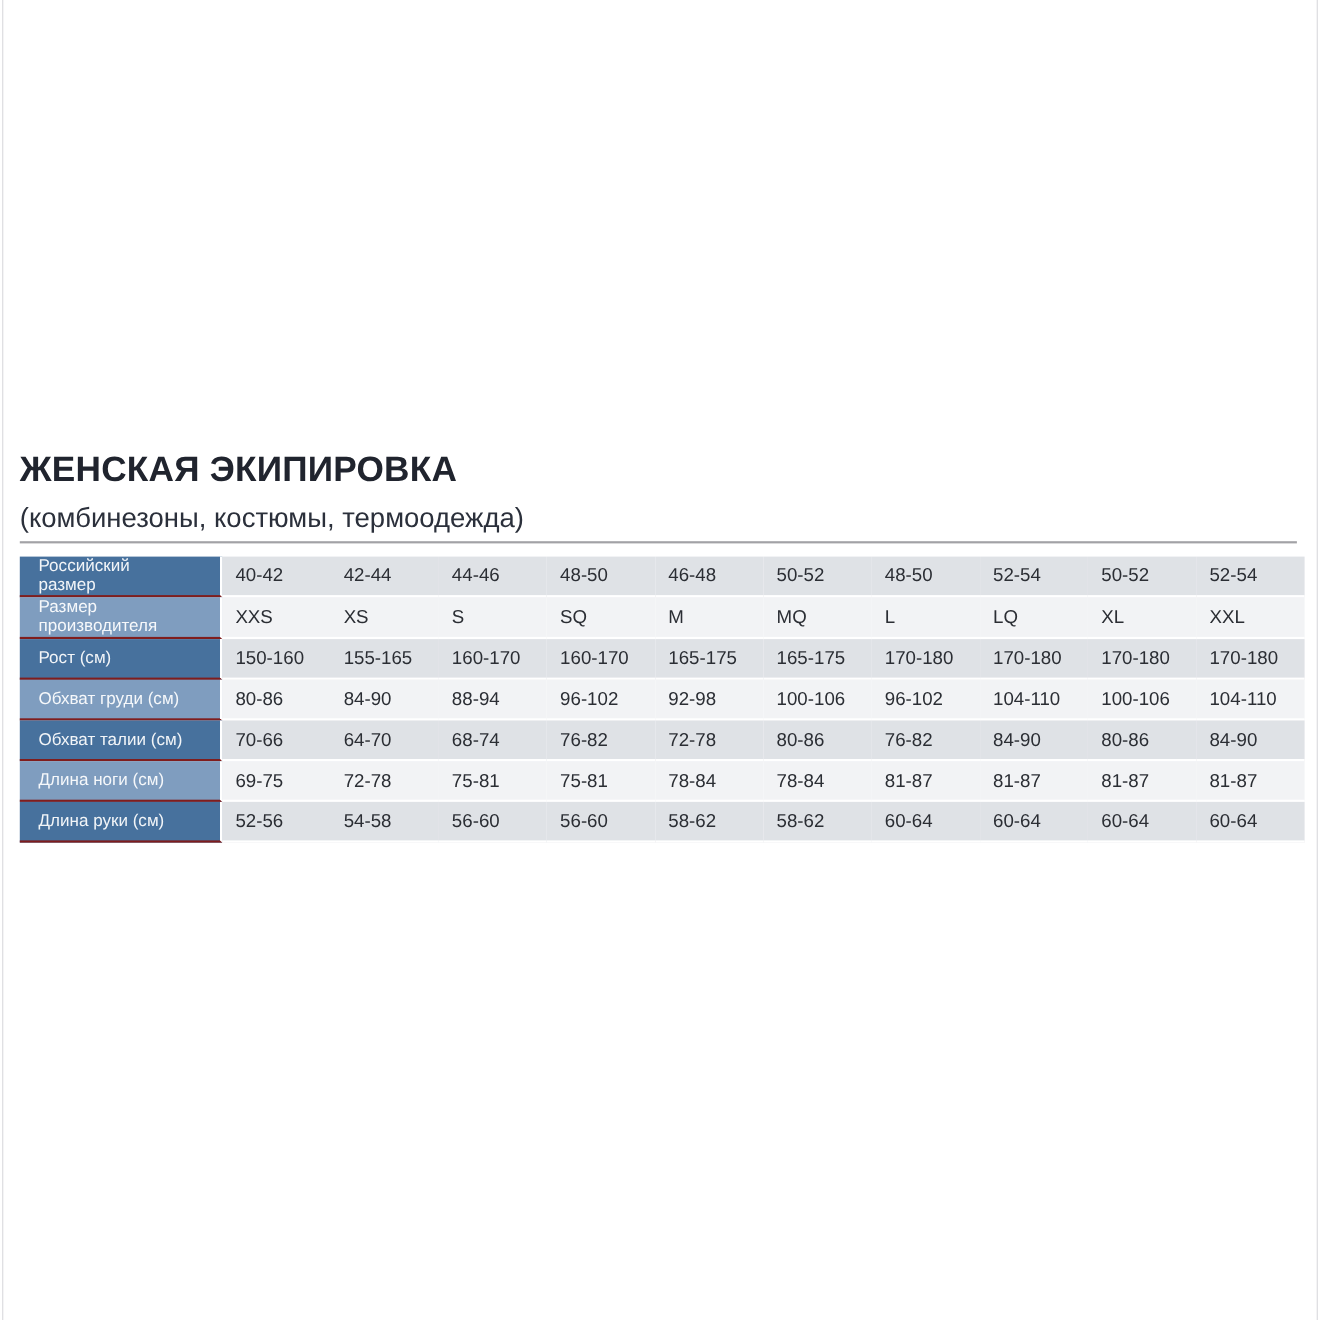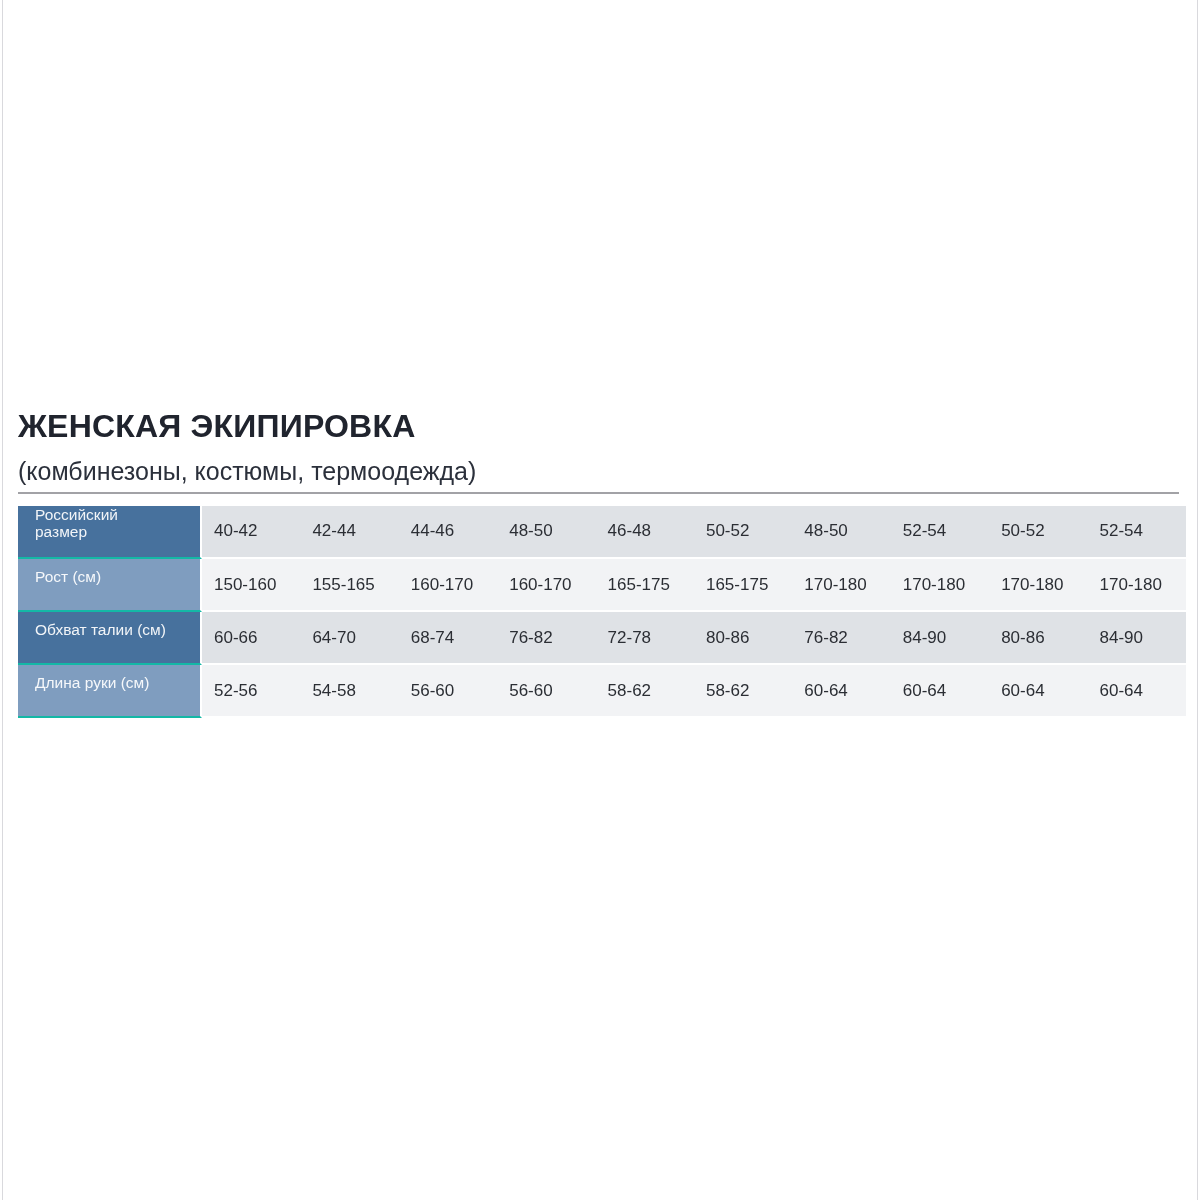--- a/index.html
+++ b/index.html
@@ -70,9 +70,9 @@
     font-size: 15.5px;
     line-height: 1.16;
     color: rgba(255,255,255,0.93);
-    padding: 0 26px 16px 17px;
+    padding: 0 26px 0 17px;
     border-right: 2px solid #ffffff;
-    border-bottom: 2px solid #14b8a6;
+    border-bottom: 2px solid #7f1d1d;
   }
   .size-table td {
     height: 35px;

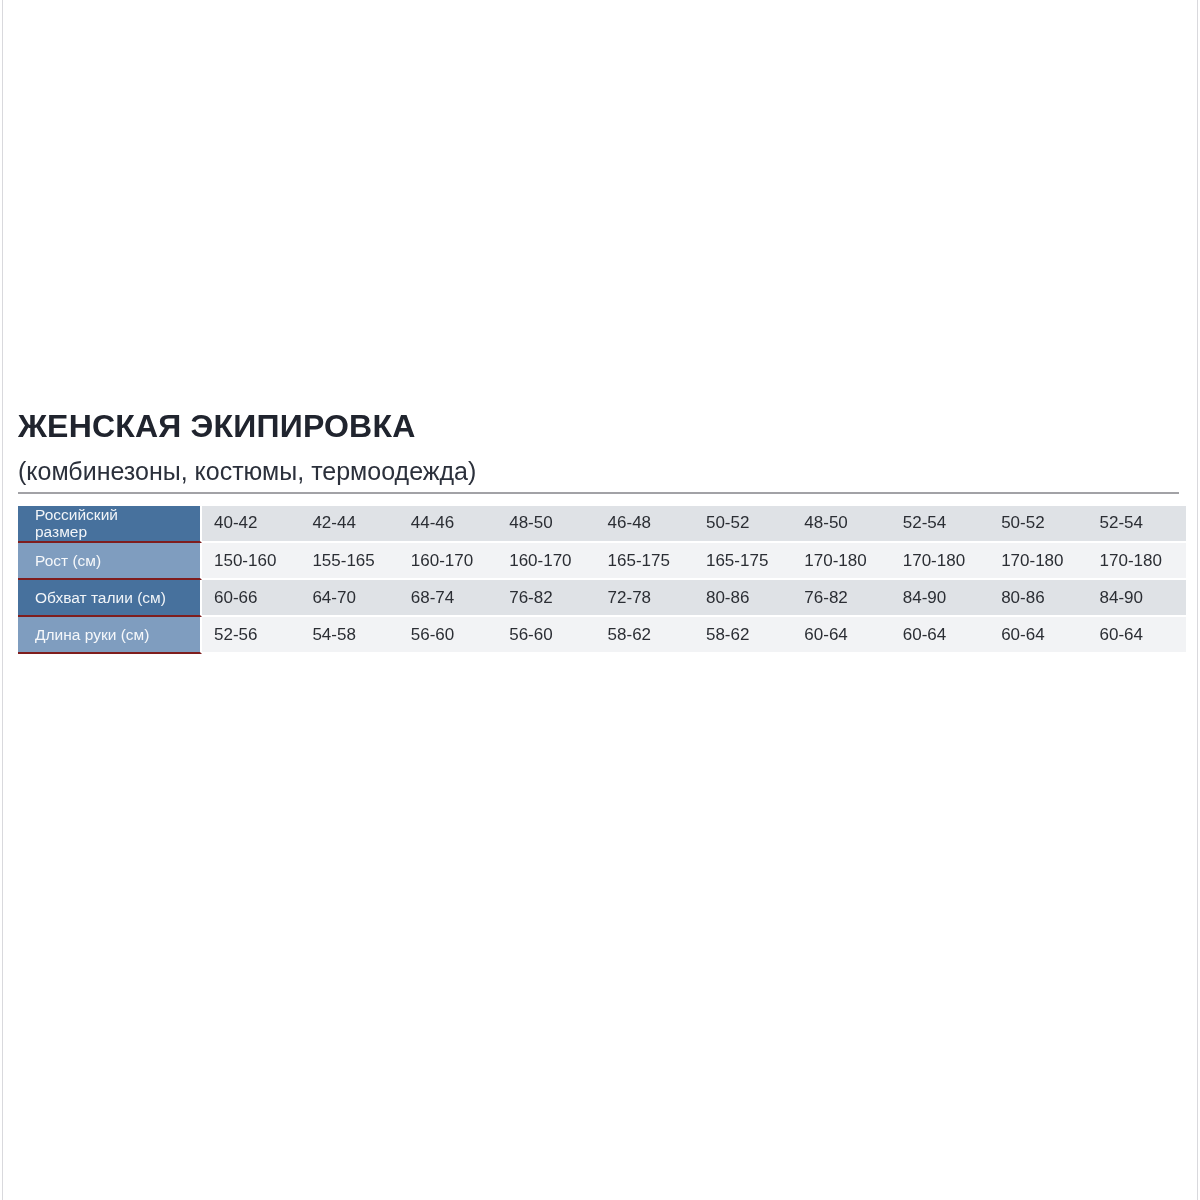--- a/index.html
+++ b/index.html
@@ -131,6 +131,19 @@
             <td>52-54</td>
           </tr>
           <tr>
+            <th>Размер производителя</th>
+            <td>XXS</td>
+            <td>XS</td>
+            <td>S</td>
+            <td>SQ</td>
+            <td>M</td>
+            <td>MQ</td>
+            <td>L</td>
+            <td>LQ</td>
+            <td>XL</td>
+            <td>XXL</td>
+          </tr>
+          <tr>
             <th>Рост (см)</th>
             <td>150-160</td>
             <td>155-165</td>

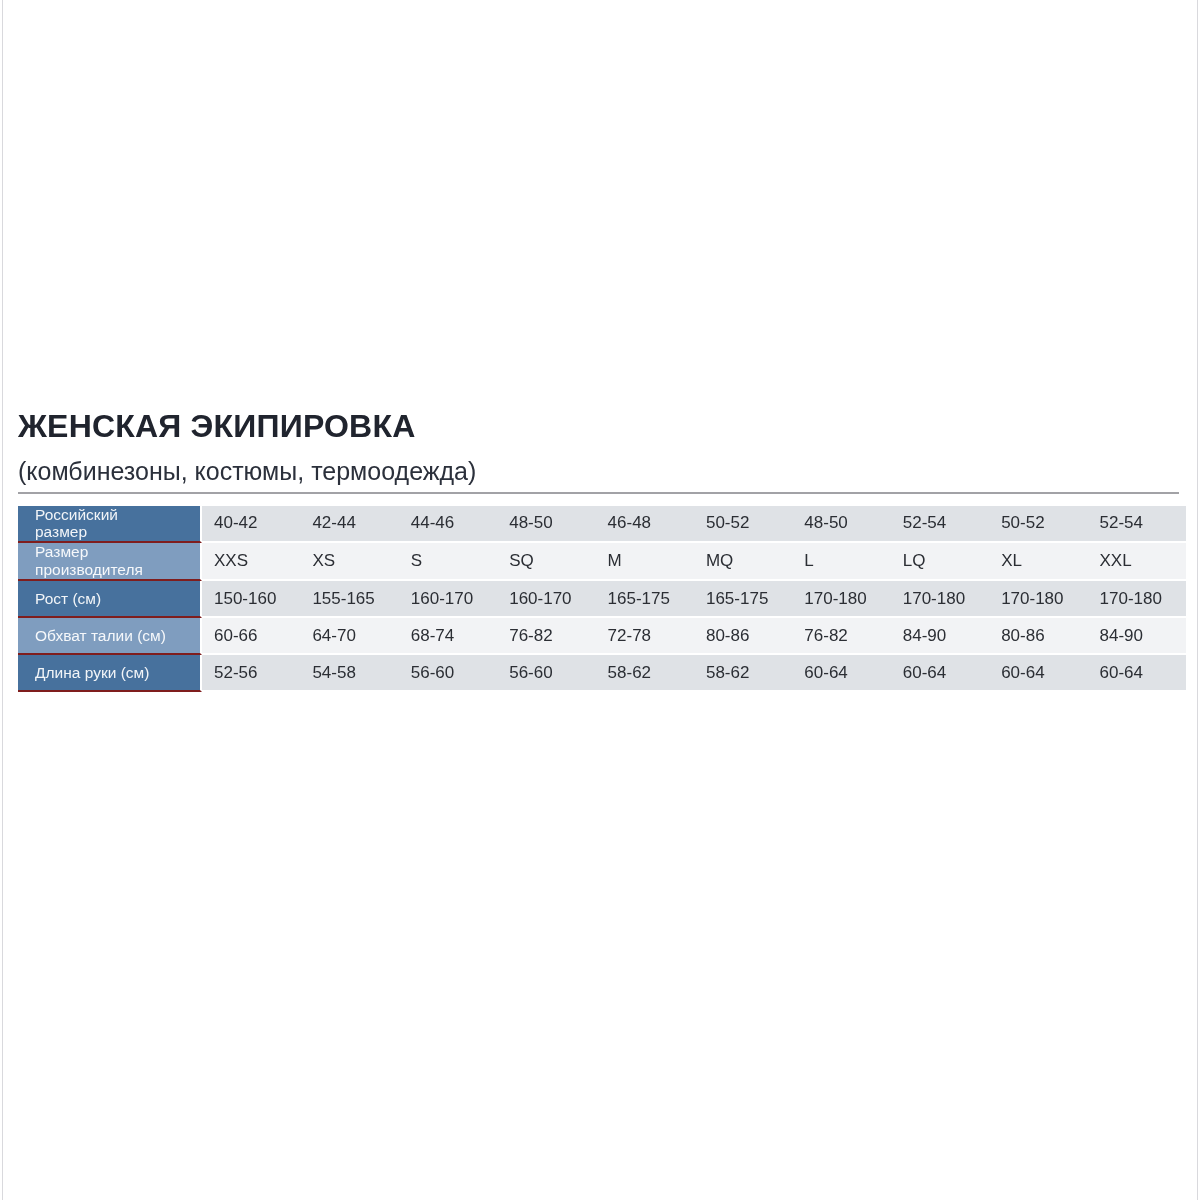--- a/index.html
+++ b/index.html
@@ -157,6 +157,19 @@
             <td>170-180</td>
           </tr>
           <tr>
+            <th>Обхват груди (см)</th>
+            <td>80-86</td>
+            <td>84-90</td>
+            <td>88-94</td>
+            <td>96-102</td>
+            <td>92-98</td>
+            <td>100-106</td>
+            <td>96-102</td>
+            <td>104-110</td>
+            <td>100-106</td>
+            <td>104-110</td>
+          </tr>
+          <tr>
             <th>Обхват талии (см)</th>
             <td>60-66</td>
             <td>64-70</td>

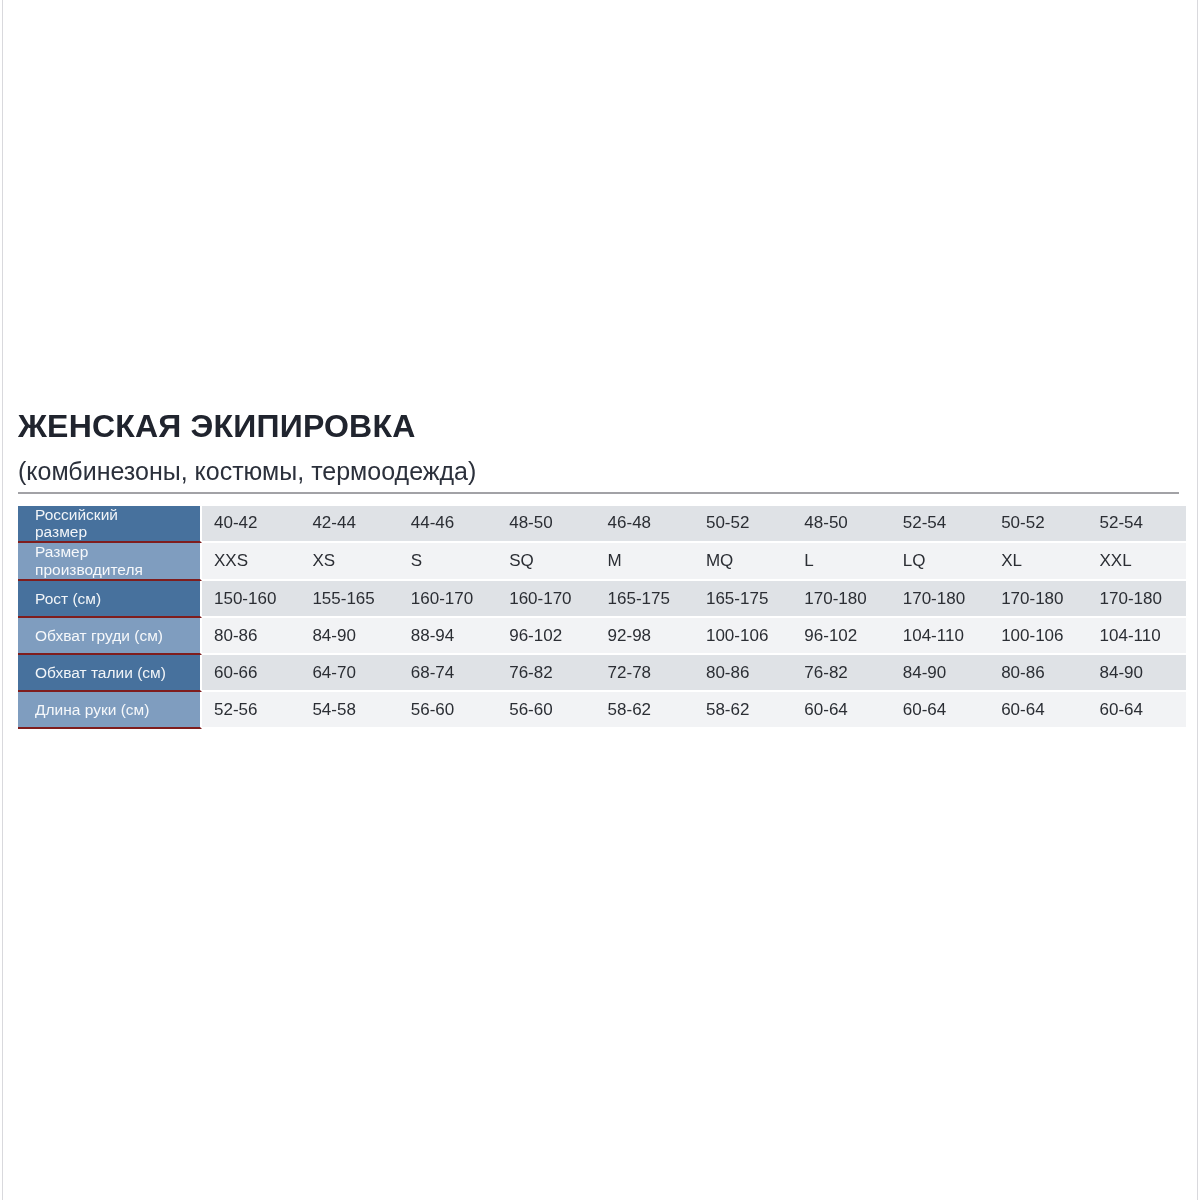--- a/index.html
+++ b/index.html
@@ -171,7 +171,7 @@
           </tr>
           <tr>
             <th>Обхват талии (см)</th>
-            <td>60-66</td>
+            <td>70-66</td>
             <td>64-70</td>
             <td>68-74</td>
             <td>76-82</td>

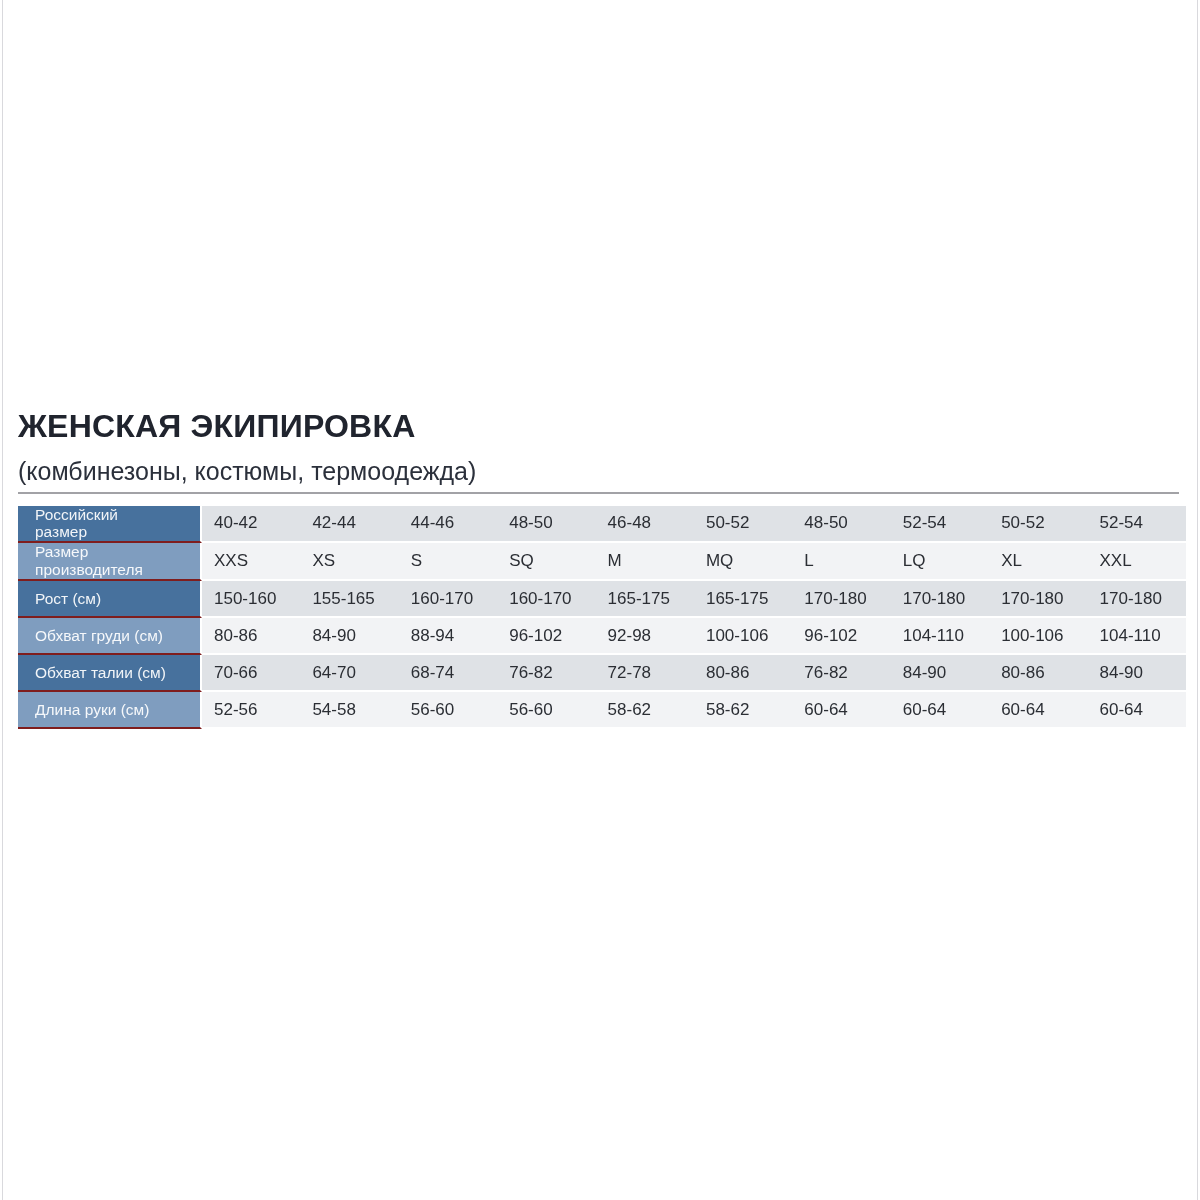--- a/index.html
+++ b/index.html
@@ -183,6 +183,19 @@
             <td>84-90</td>
           </tr>
           <tr>
+            <th>Длина ноги (см)</th>
+            <td>69-75</td>
+            <td>72-78</td>
+            <td>75-81</td>
+            <td>75-81</td>
+            <td>78-84</td>
+            <td>78-84</td>
+            <td>81-87</td>
+            <td>81-87</td>
+            <td>81-87</td>
+            <td>81-87</td>
+          </tr>
+          <tr>
             <th>Длина руки (см)</th>
             <td>52-56</td>
             <td>54-58</td>

